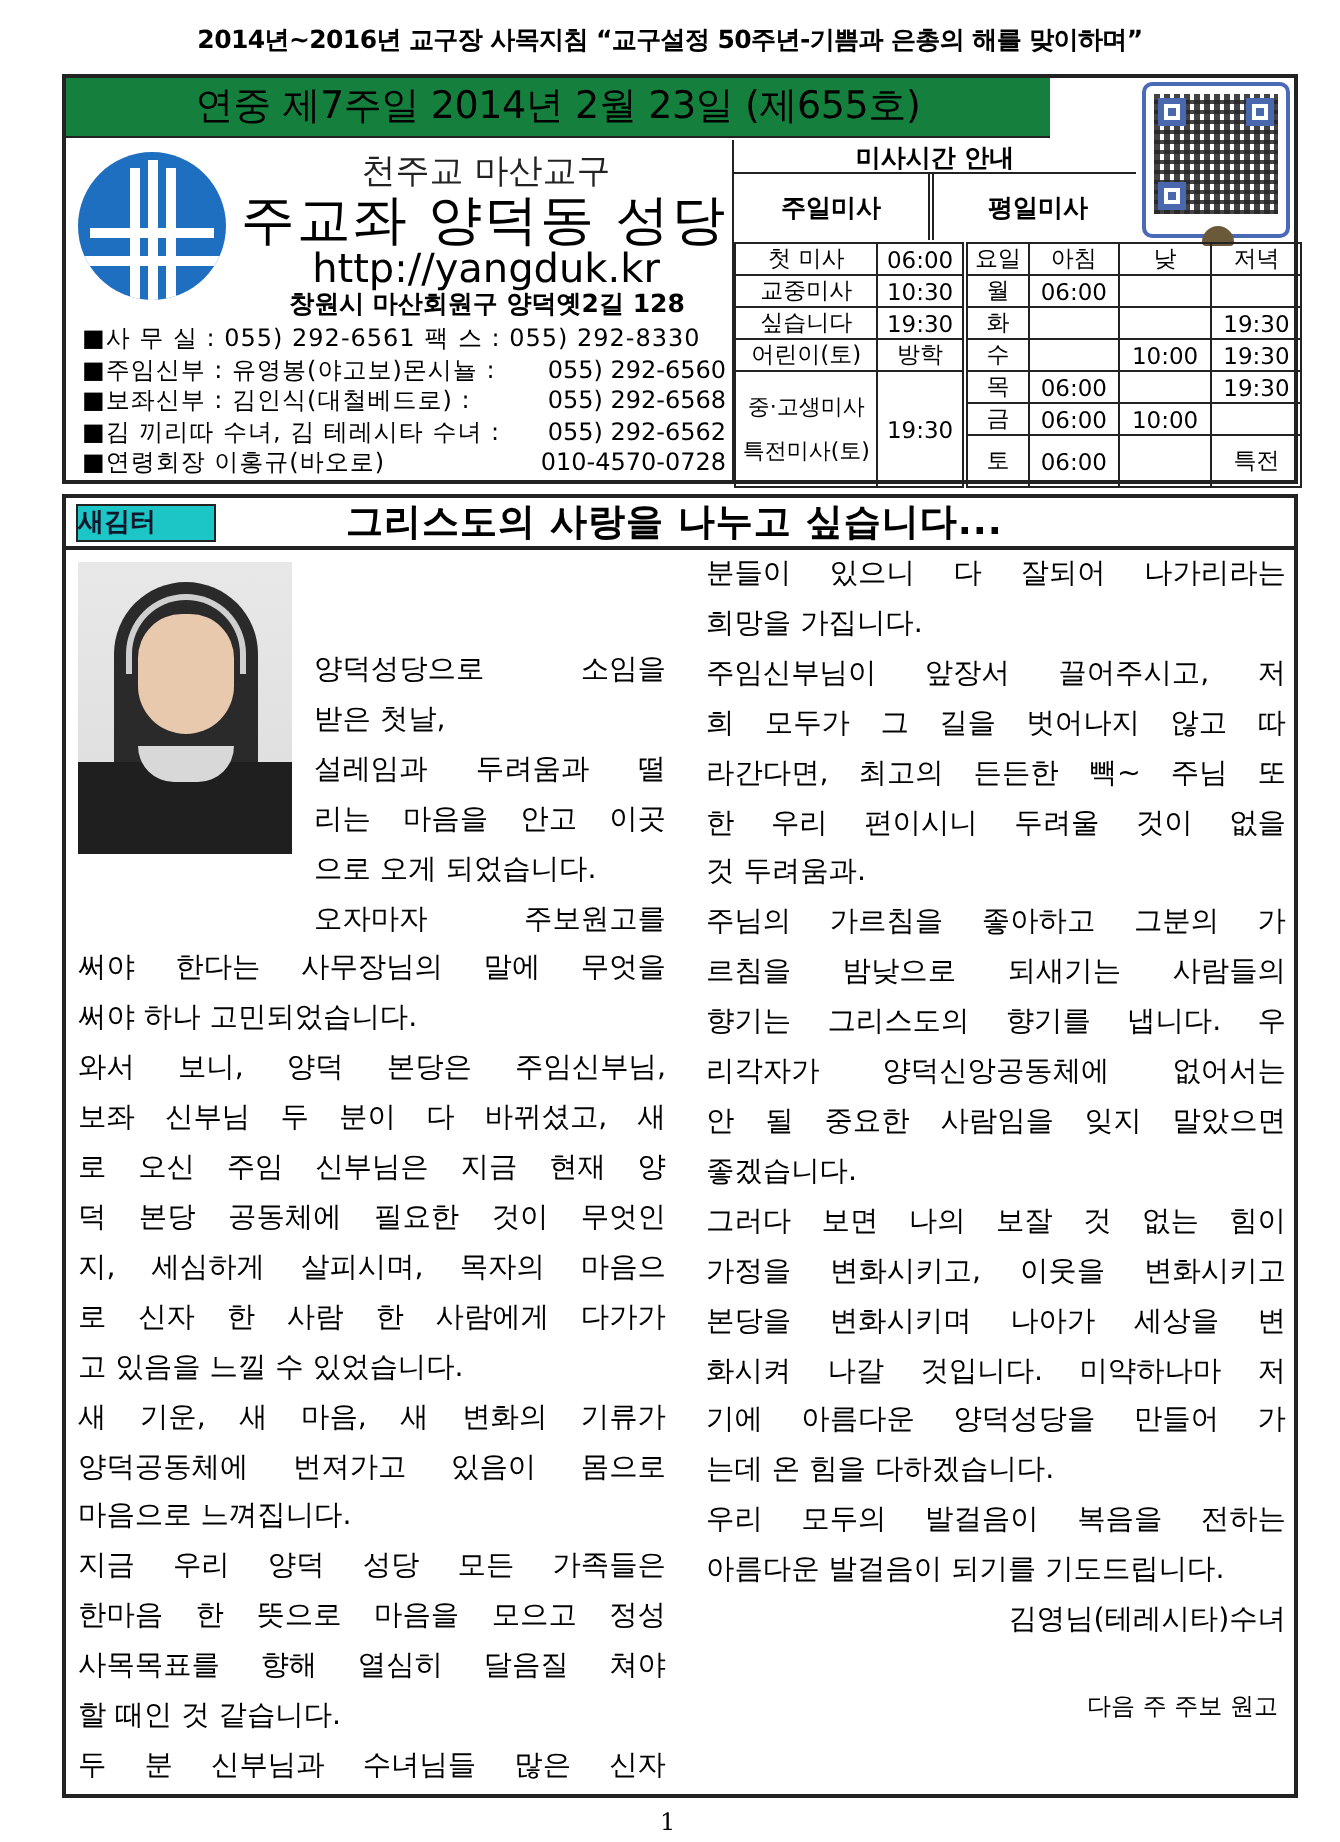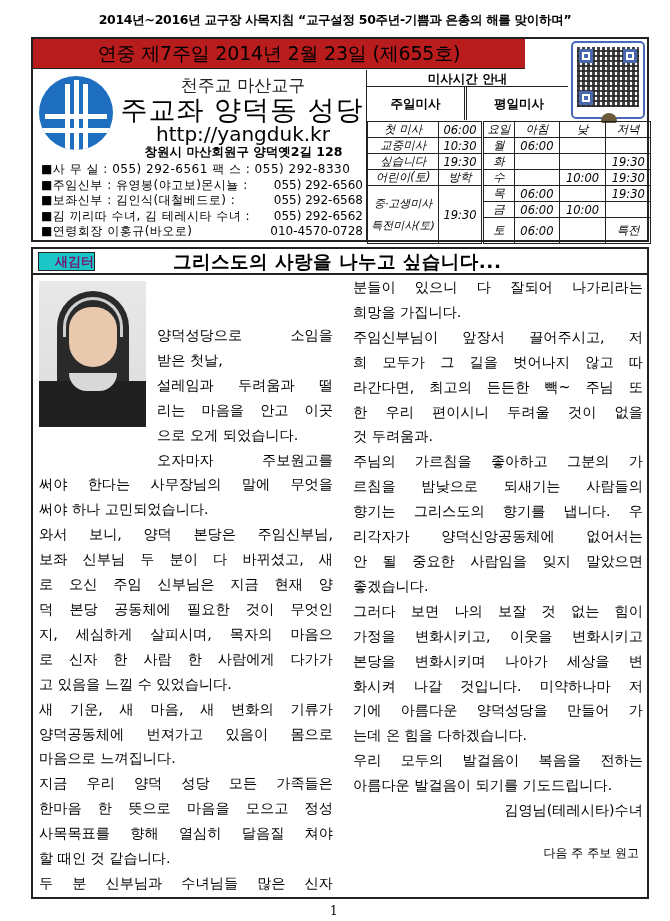--- a/index.html
+++ b/index.html
@@ -17,7 +17,7 @@
   }
   .date-bar {
     position: absolute; left: 0; top: 0; width: 492px; height: 30px;
-    background: #b91c1c; border-bottom: 1px solid #222;
+    background: #15803d; border-bottom: 1px solid #222;
     font-size: 19px; text-align: center; line-height: 29px; letter-spacing: -0.2px;
   }
   .qr {

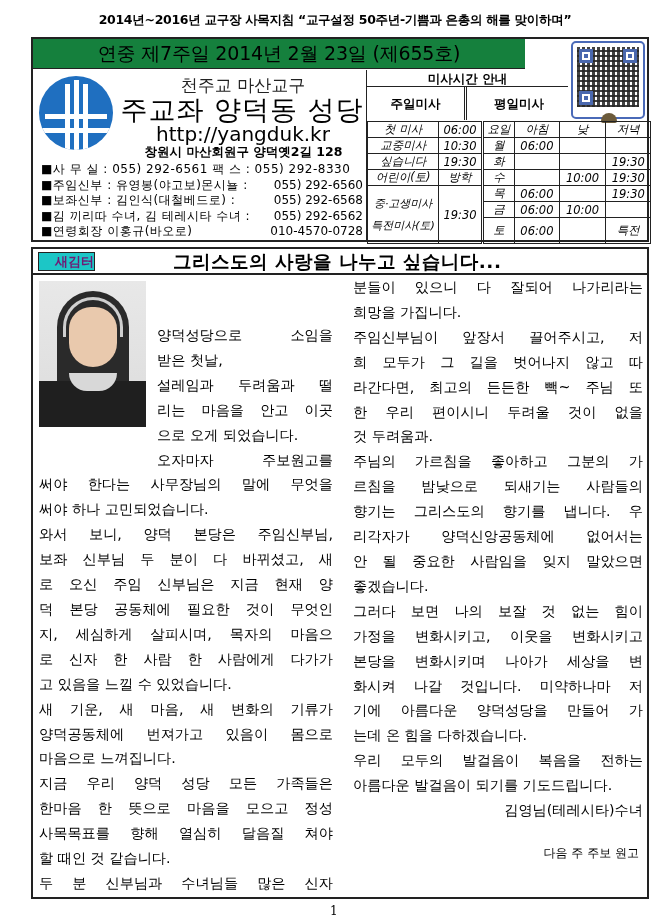--- a/index.html
+++ b/index.html
@@ -48,7 +48,7 @@
   .mass table { border-collapse: collapse; width: 284px; font-size: 11.5px; }
   .mass-title { position: absolute; left: 0; top: 0; width: 201px; height: 17px; border-bottom: 1px solid #222; text-align: center; font-size: 12.5px; font-weight: bold; line-height: 17px; }
   .mass-sub { position: absolute; top: 17px; height: 33px; text-align: center; line-height: 33px; font-size: 12.5px; font-weight: bold; }
-  .mass-grid { position: absolute; left: 0; top: 51px; font-style: italic; }
+  .mass-grid { position: absolute; left: 0; top: 51px; }
   .mass-grid table { border-collapse: collapse; font-size: 11.5px; }
   .mass-grid td { border: 1px solid #222; height: 15.5px; text-align: center; padding: 0 2px; white-space: nowrap; }
   .mass-grid td.dbl { border-right: 3px double #222; }

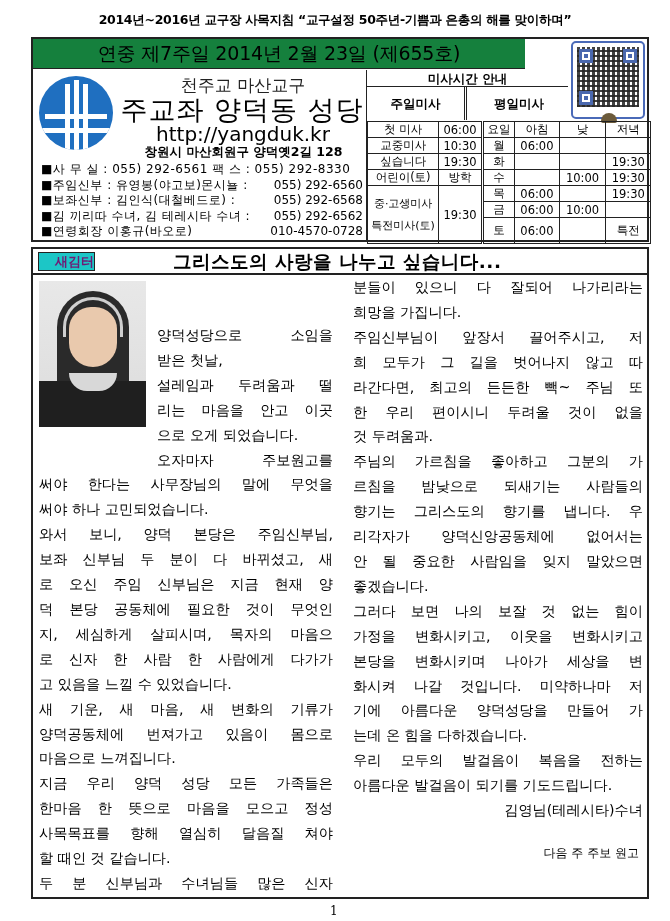--- a/index.html
+++ b/index.html
@@ -57,7 +57,7 @@
     position: absolute; left: 31px; top: 247px; width: 618px; height: 28px;
     border: 2px solid #222;
   }
-  .tag { position: absolute; left: 5px; top: 3px; width: 57px; height: 19px; background: #1cc6c6; border: 1px solid #222; text-align: right; font-size: 13px; font-weight: bold; line-height: 18px; color: #701a75; }
+  .tag { position: absolute; left: 5px; top: 3px; width: 70px; height: 19px; background: #1cc6c6; border: 1px solid #222; text-align: left; font-size: 13px; font-weight: bold; line-height: 18px; color: #0f172a; }
   .art-title { position: absolute; left: 140px; top: 0; width: 470px; font-size: 18.5px; font-weight: bold; line-height: 25px; letter-spacing: 0.5px; }
 
   .article { position: absolute; left: 31px; top: 275px; width: 618px; height: 624px; border: 2px solid #222; border-top: none; }

